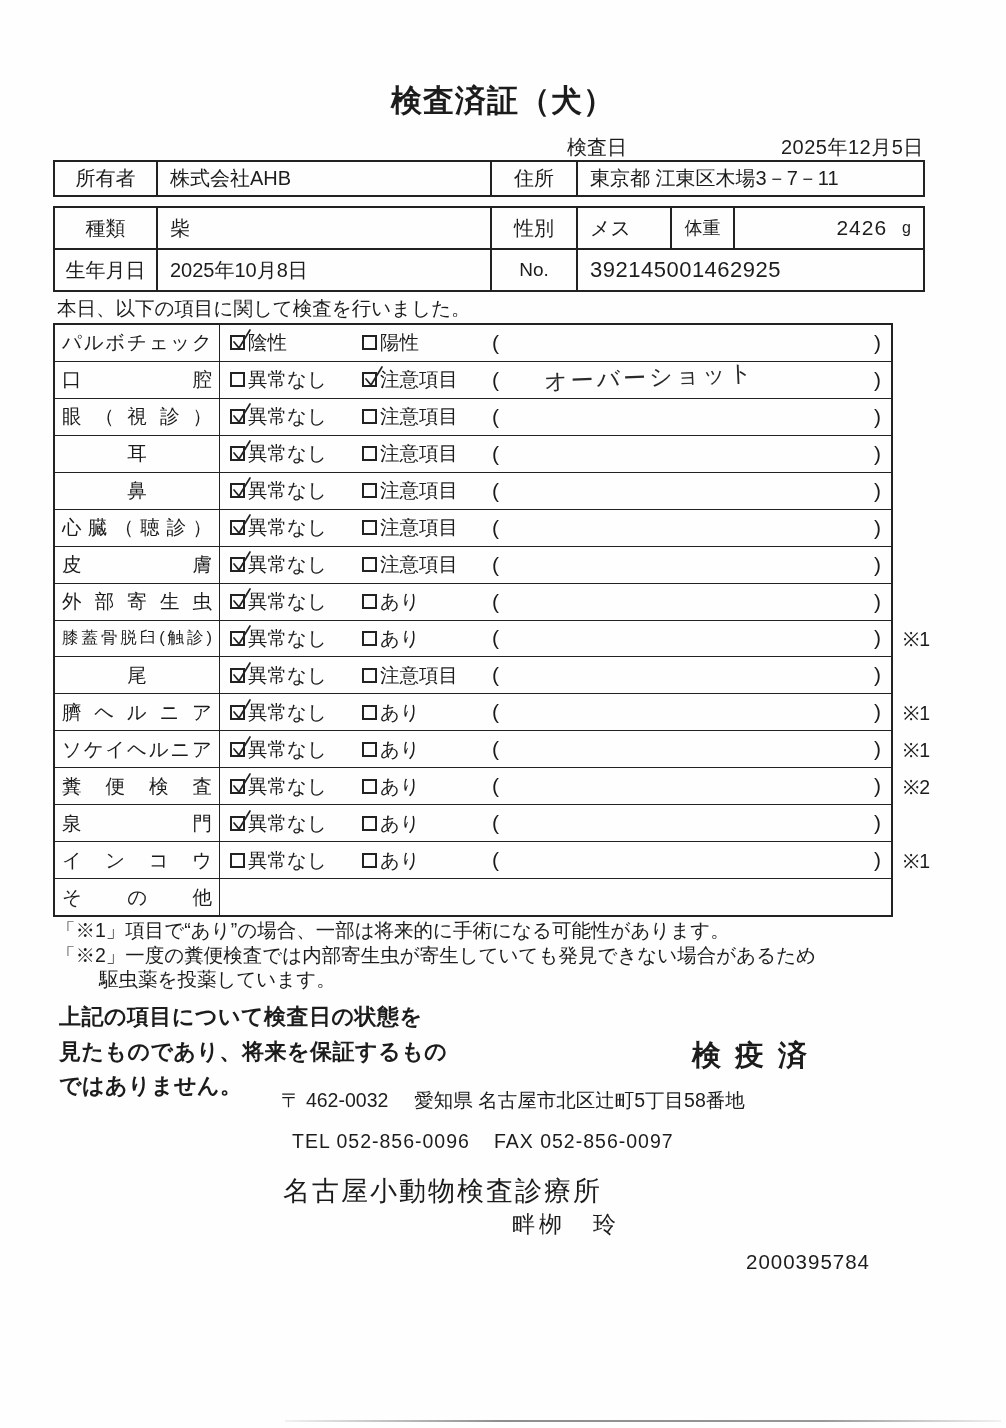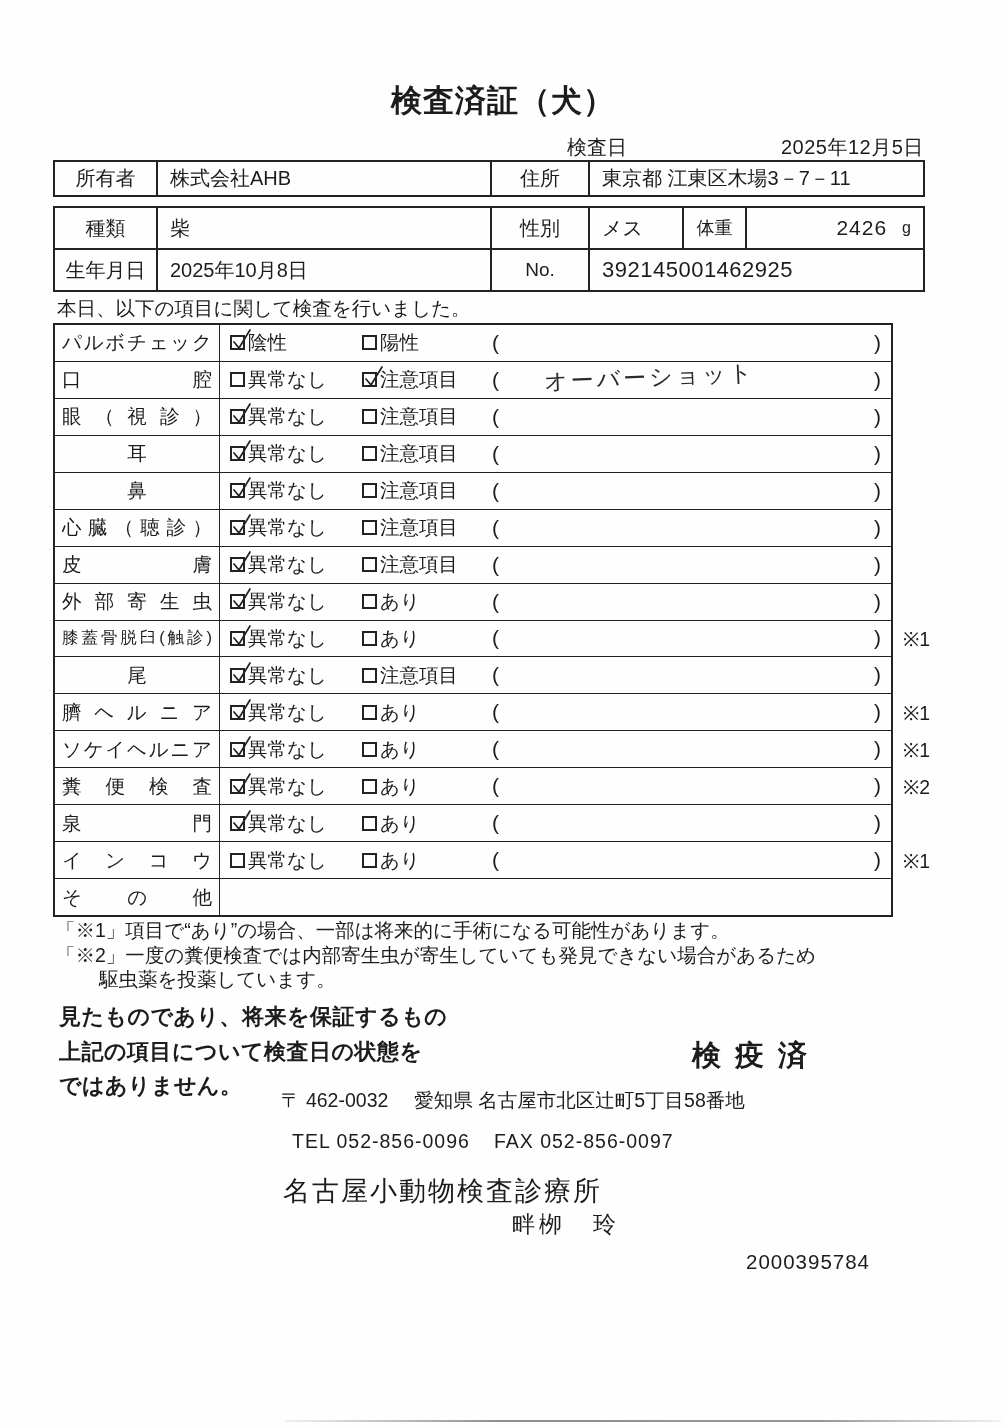--- a/index.html
+++ b/index.html
@@ -34,7 +34,7 @@
   .bl { border-left: 2px solid #222; }
   .w-label { width: 101px; flex: none; }
   .w-val1  { width: 334px; flex: none; }
-  .w-lab2  { width: 98px;  flex: none; }
+  .w-lab2  { width: 86px;  flex: none; }
   .w-sex   { width: 94px;  flex: none; }
   .w-wt    { width: 63px;  flex: none; font-size: 18px; }
   .grow    { flex: 1; }

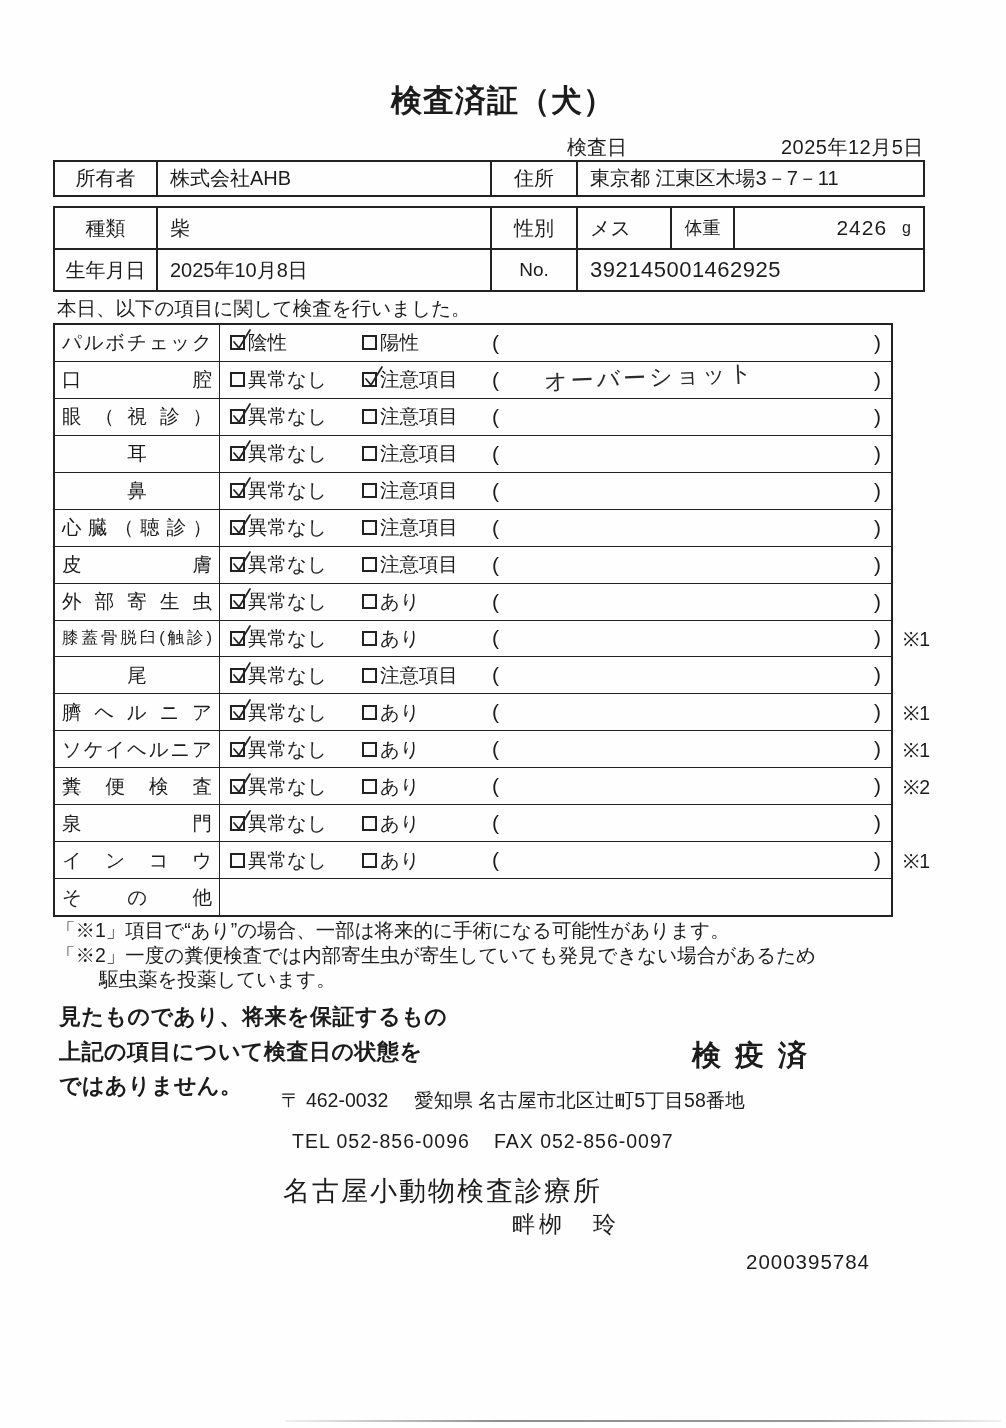--- a/index.html
+++ b/index.html
@@ -539,8 +539,8 @@
   <div class="fn fn3">駆虫薬を投薬しています。</div>
 
   <div class="statement">
+    <div>上記の項目について検査日の状態を</div>
     <div>見たものであり、将来を保証するもの</div>
-    <div>上記の項目について検査日の状態を</div>
     <div>ではありません。</div>
   </div>
 

